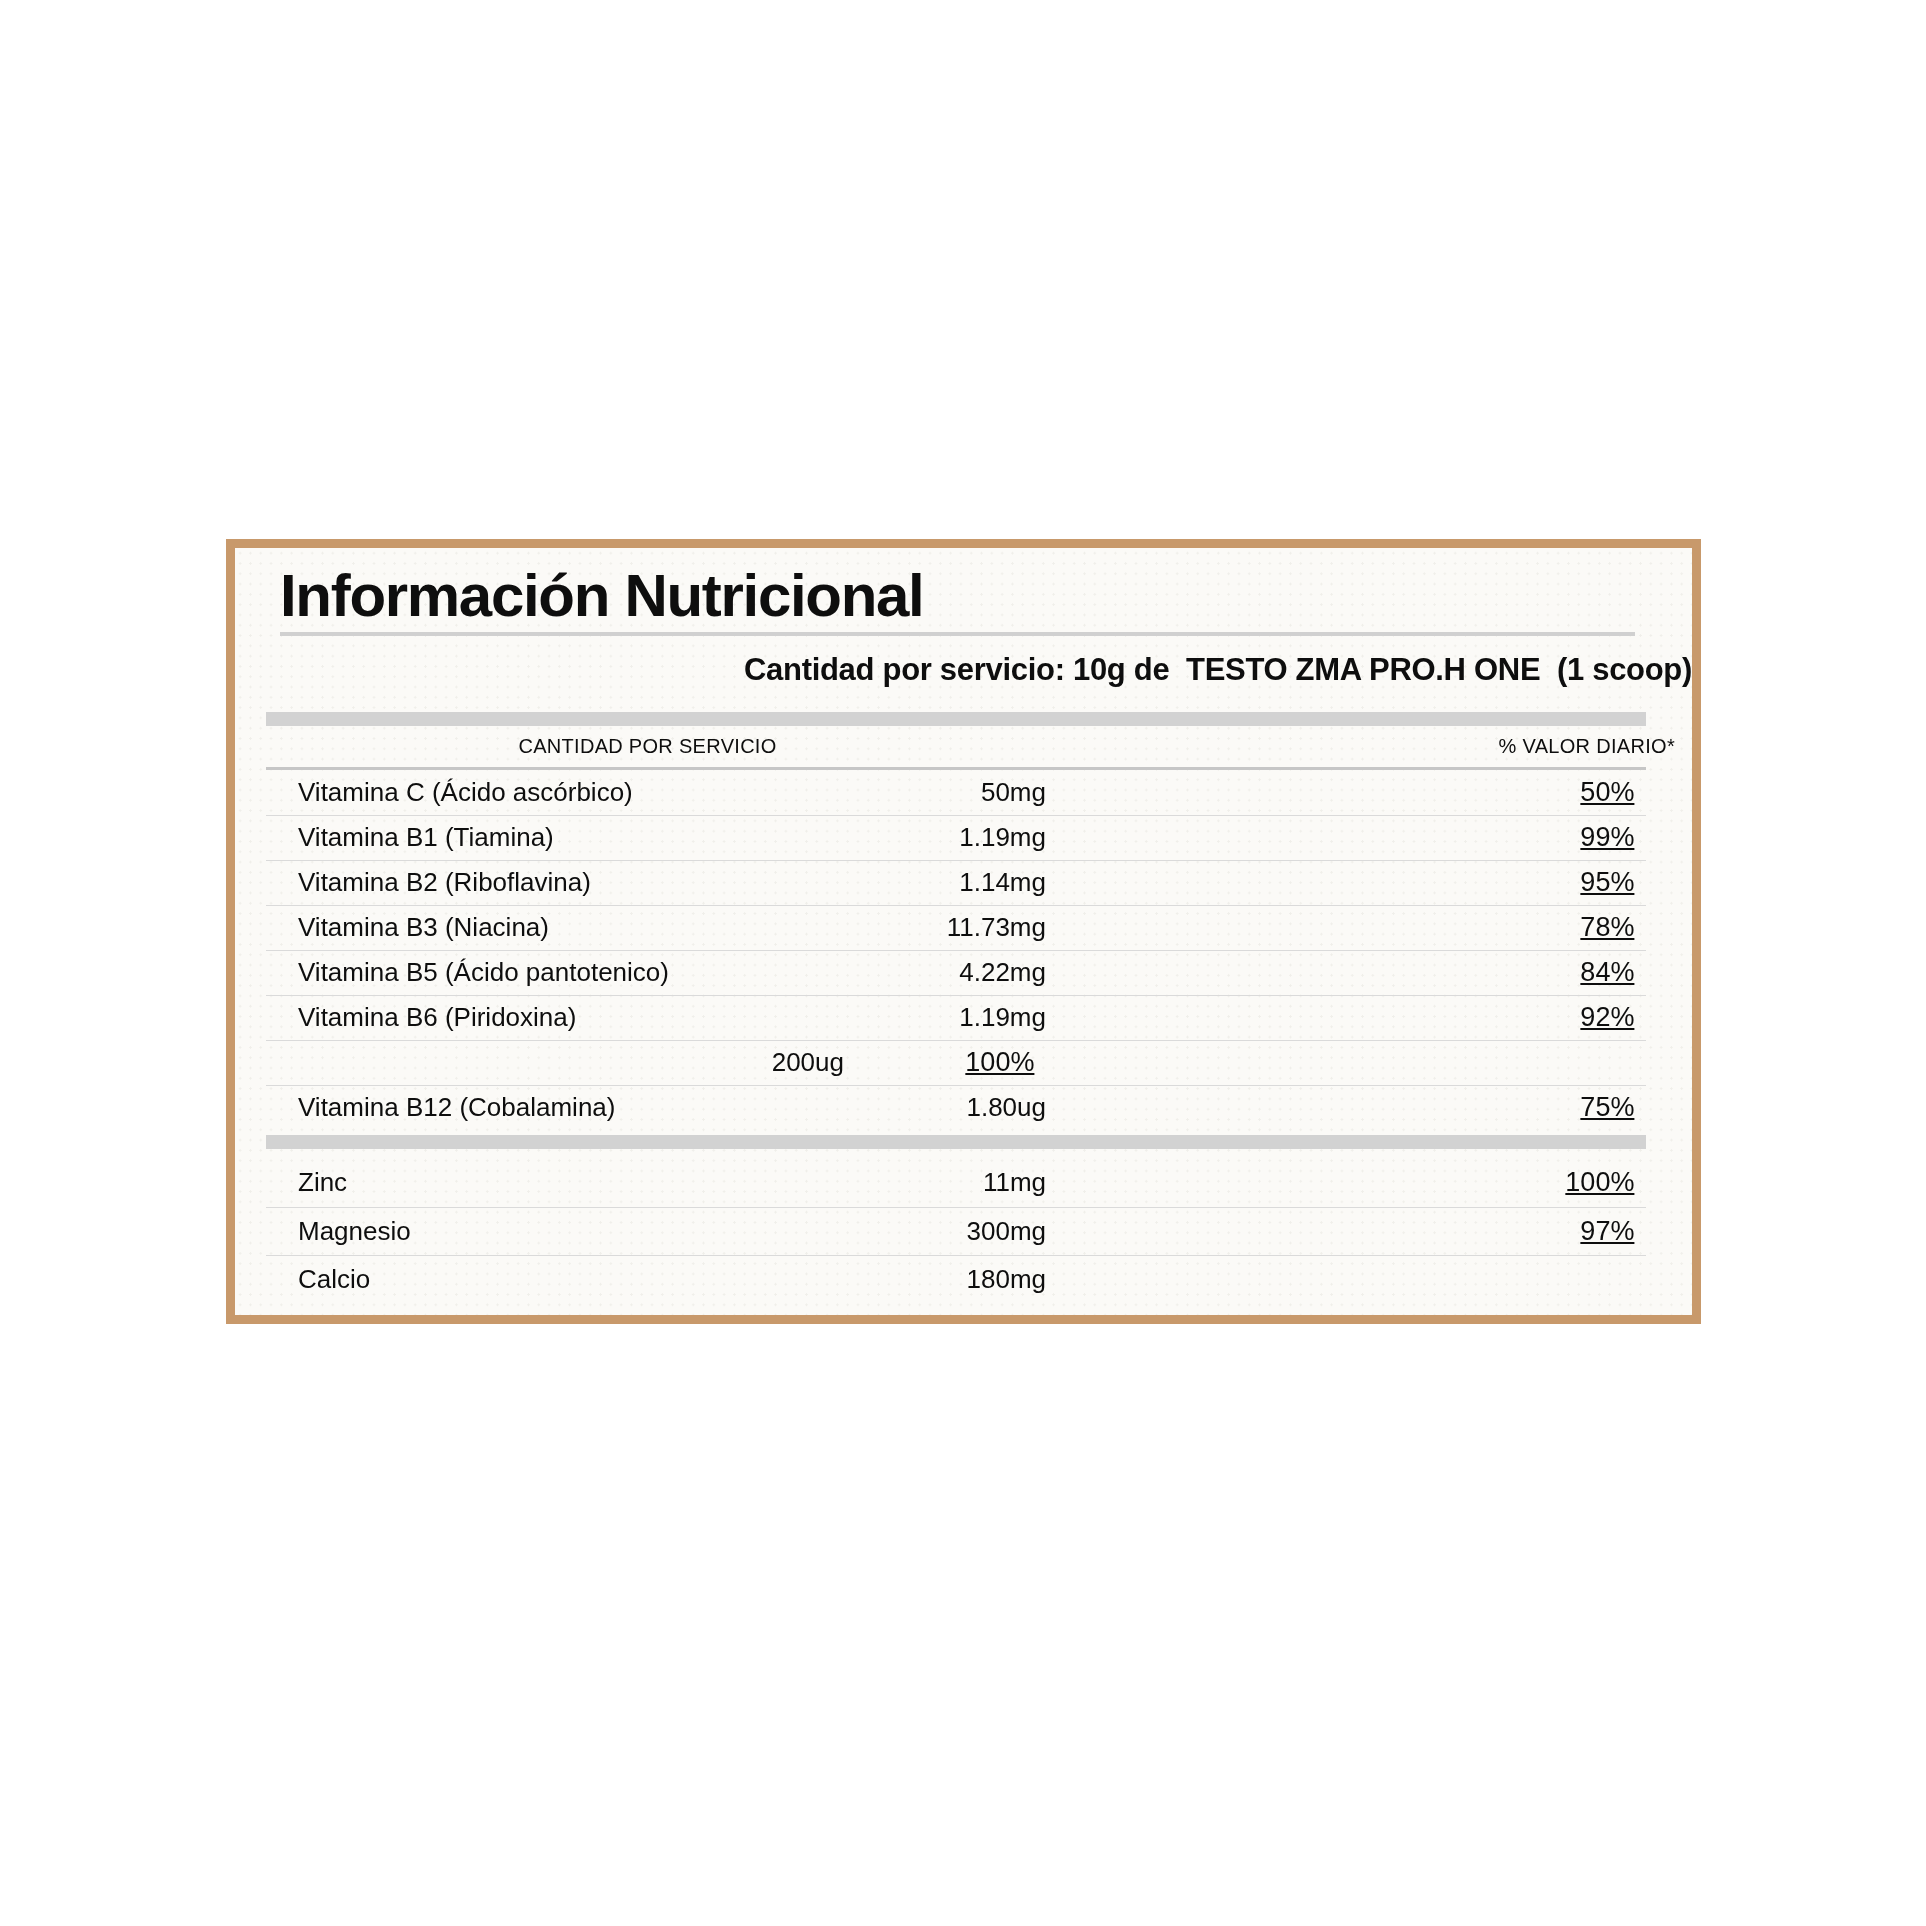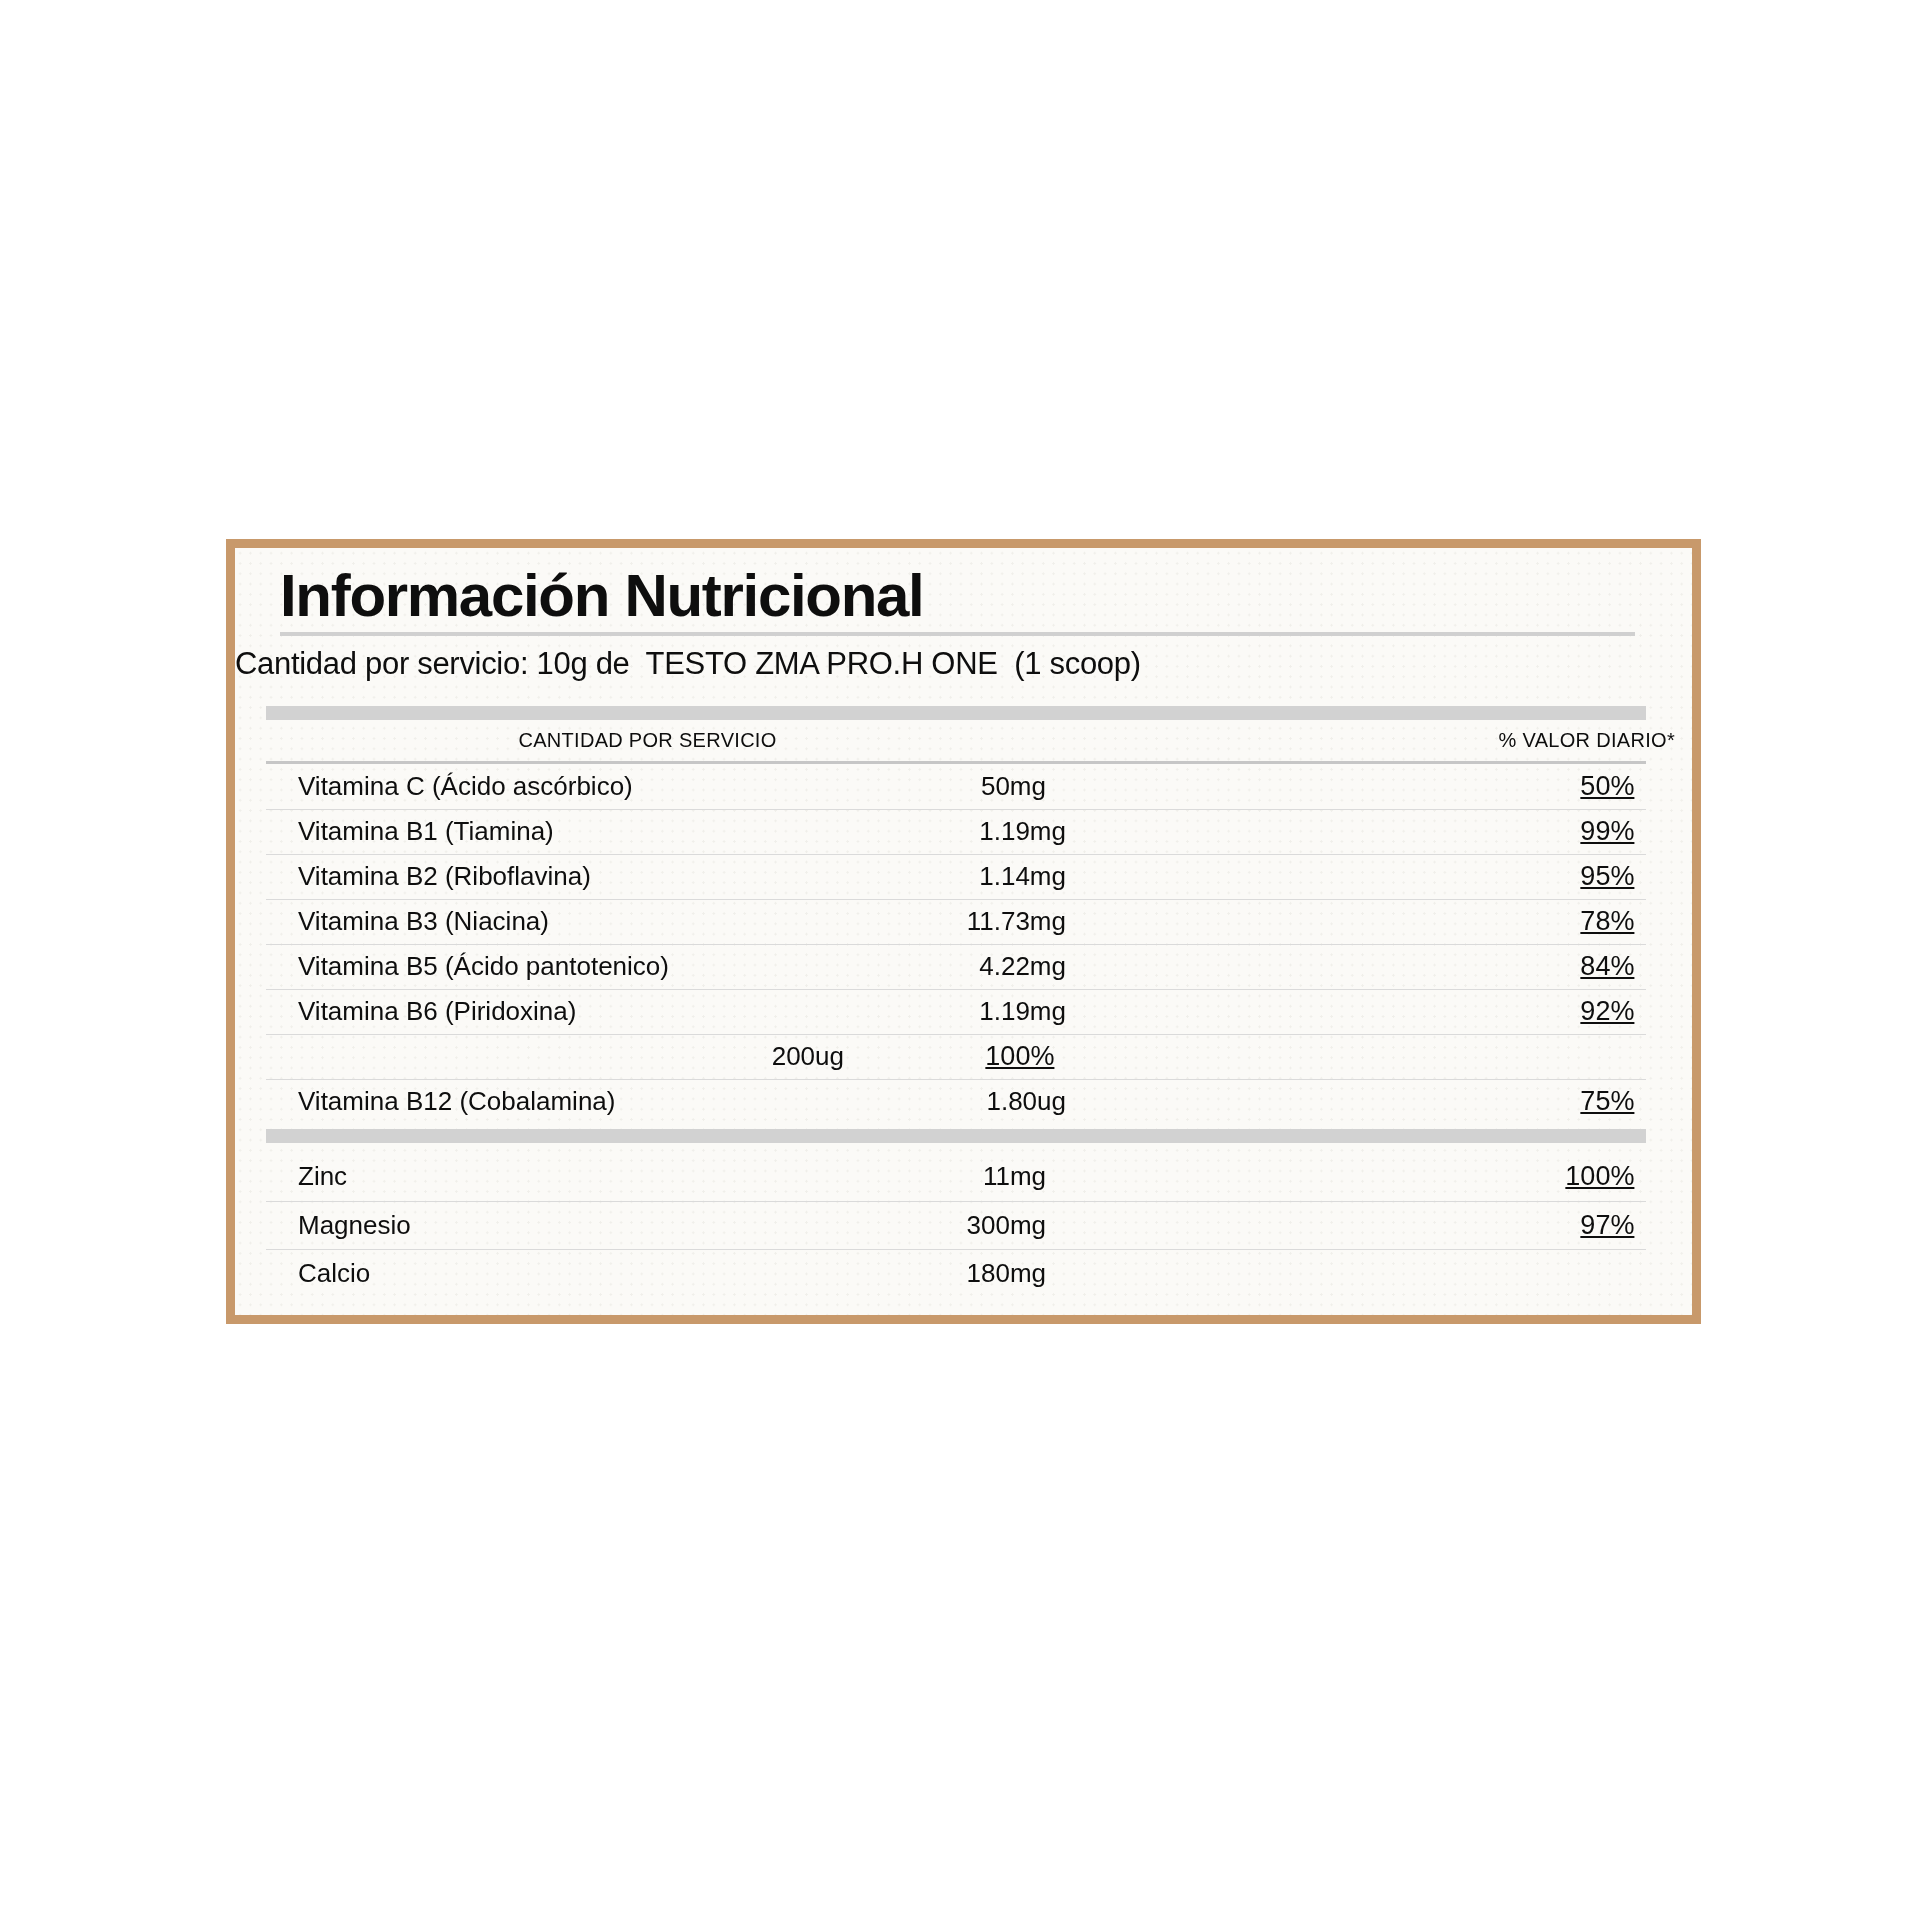--- a/index.html
+++ b/index.html
@@ -32,7 +32,7 @@
   }
   .title-rule{margin:6.4px 0 0 45px;width:1355px;height:3.2px;background:var(--title-rule);}
   .serving{
-    margin-top:10px;text-align:left;font-size:31px;font-weight:normal;
+    margin-top:16px;text-align:right;font-size:31px;font-weight:bold;
     white-space:pre;letter-spacing:-0.3px;
   }
   .bar{margin-left:31px;width:1380px;height:14px;background:var(--bar);}

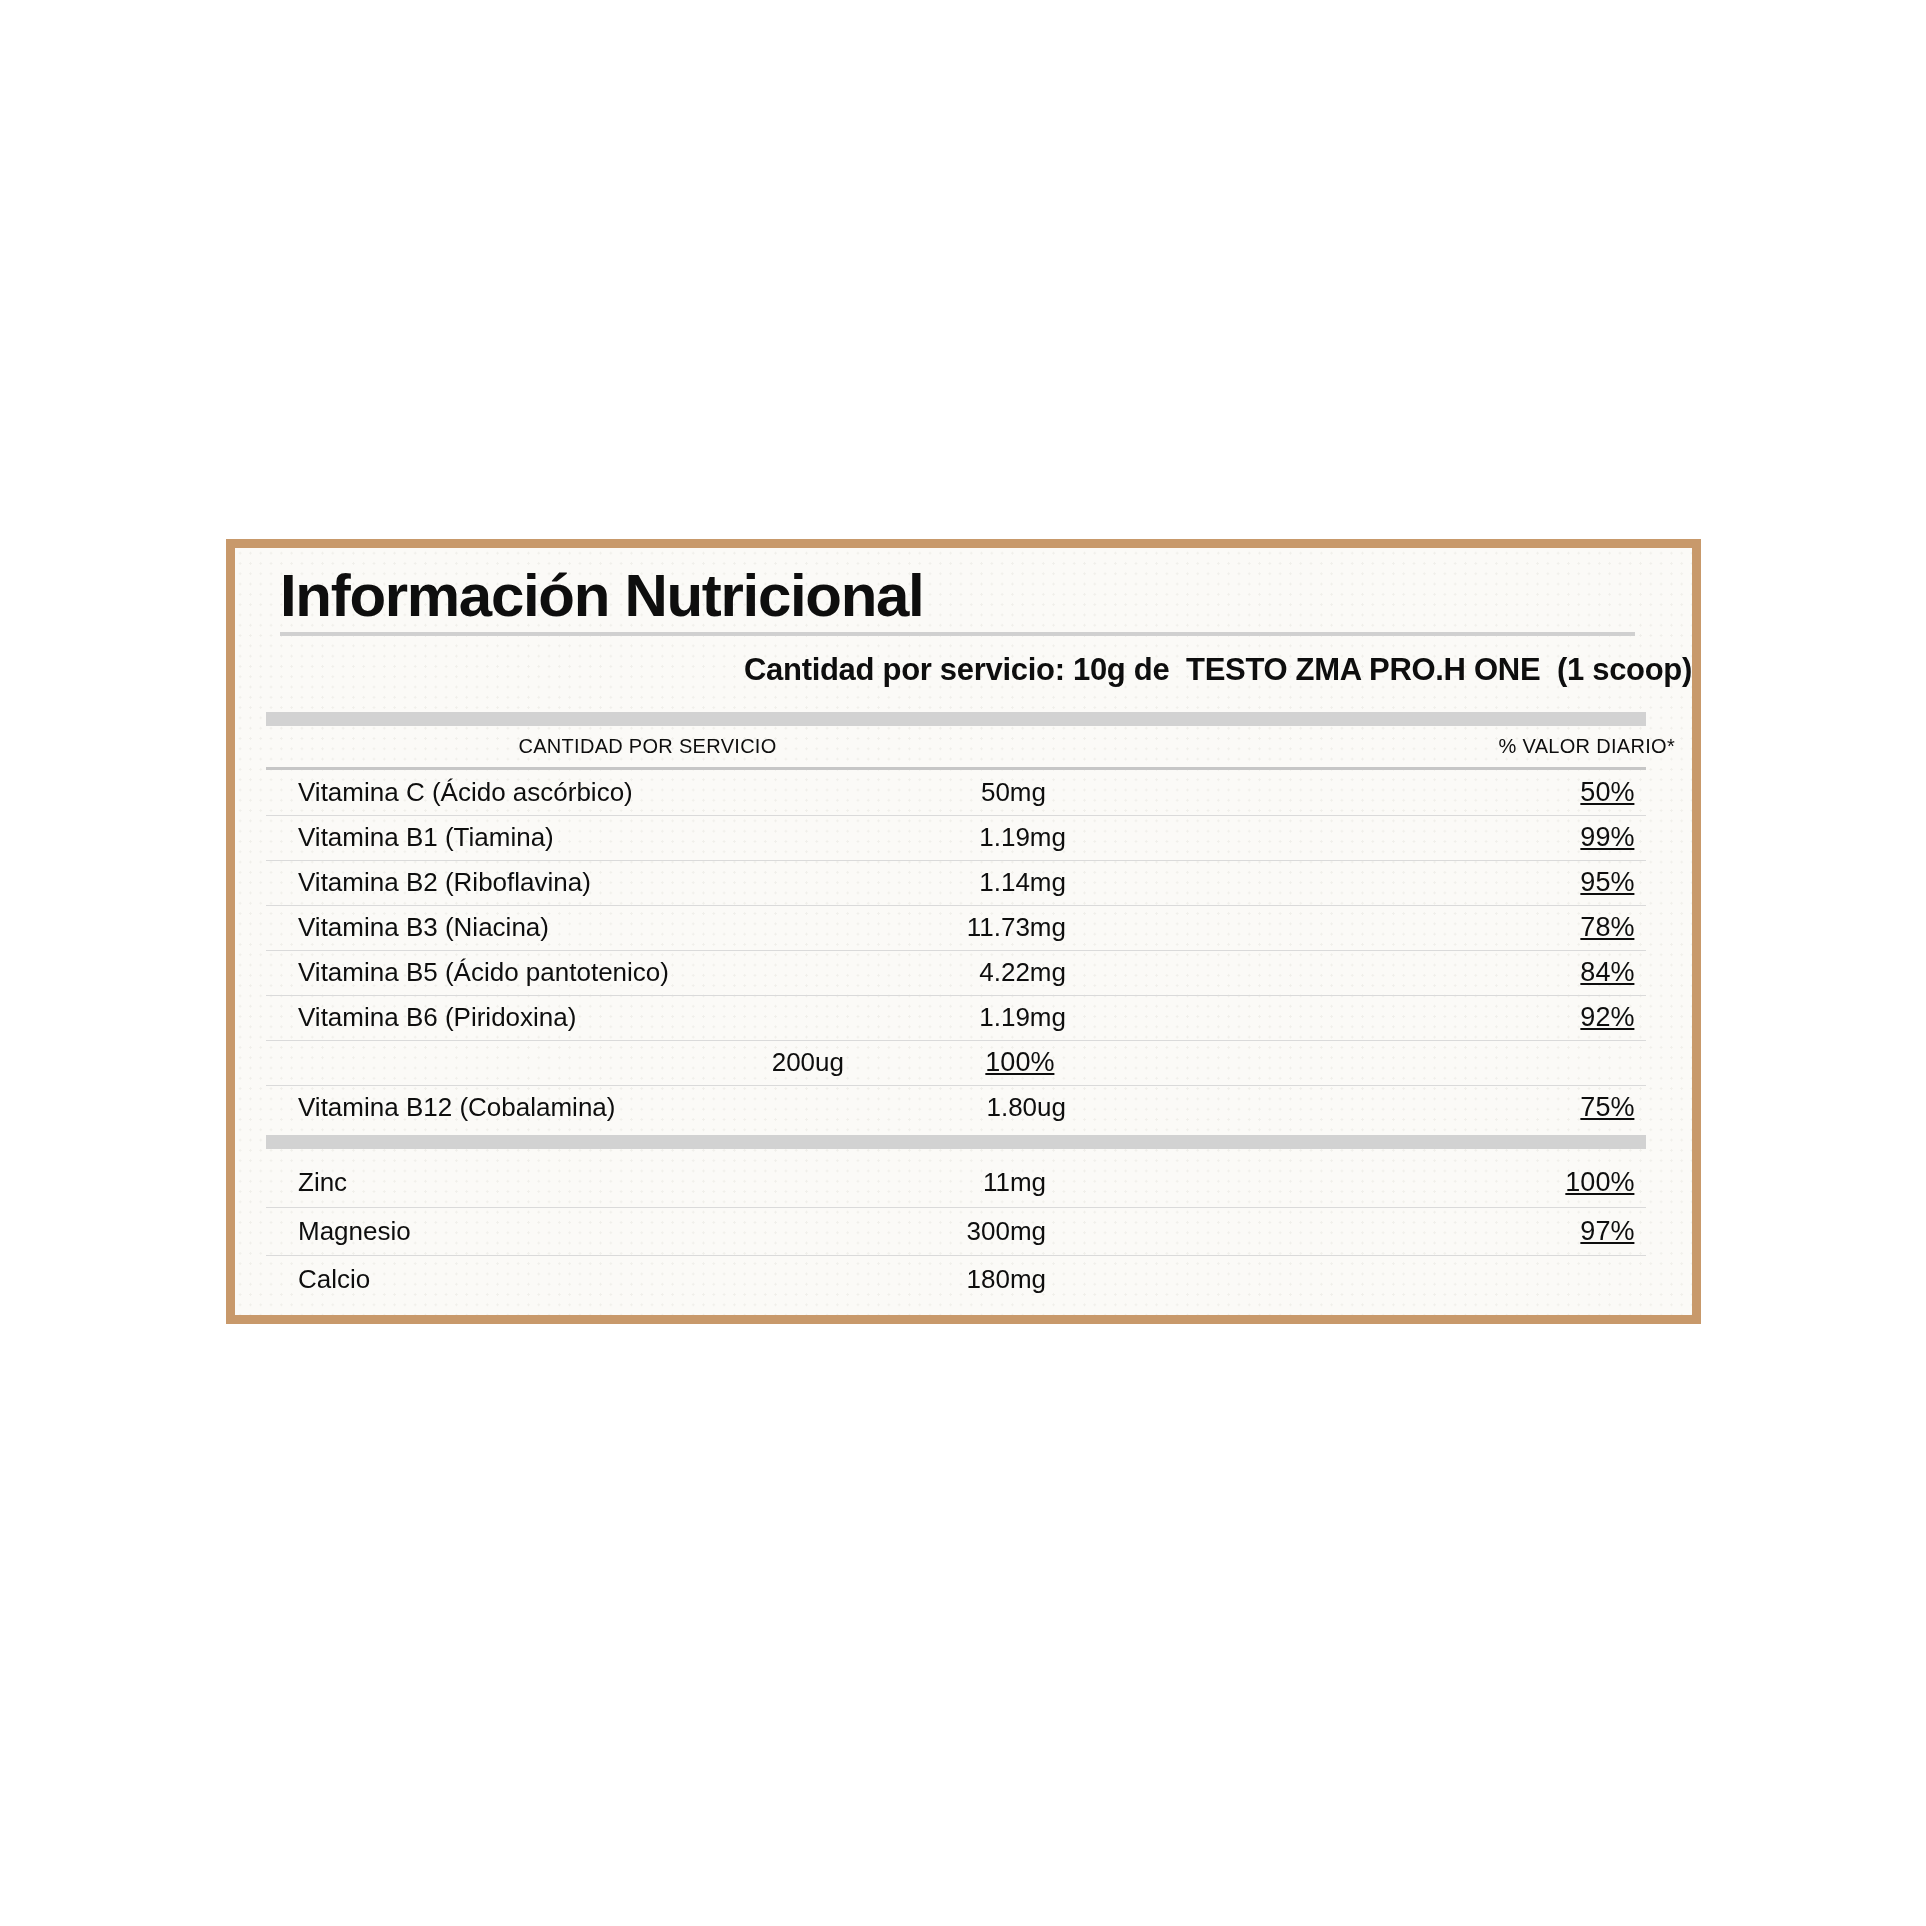--- a/index.html
+++ b/index.html
@@ -51,7 +51,7 @@
   .cell-name{padding-left:32px;}
   .cell-amt{text-align:right;}
   .cell-dv{text-align:right;padding-right:11.6px;font-size:27px;text-decoration:underline;}
-  .vitamins .row + .row{border-top:1.3px solid var(--sep);gap:20px;}
+  .vitamins .row + .row{border-top:1.3px solid var(--sep);}
   .minerals .row + .row{border-top:1.3px solid var(--sep);}
   .minerals{margin-top:10px;}
 </style>

